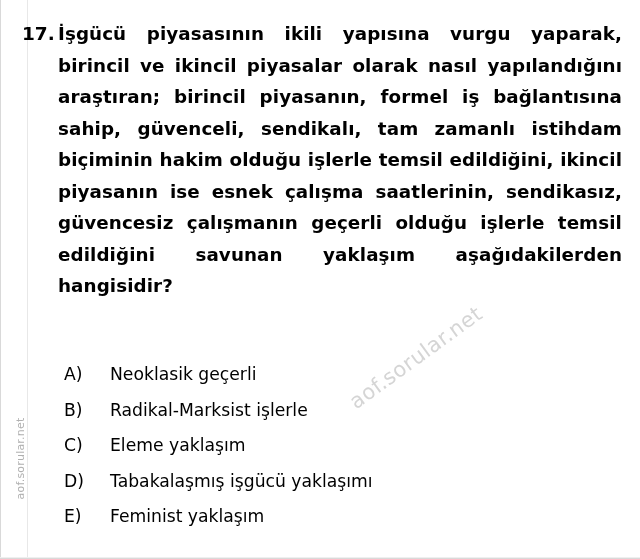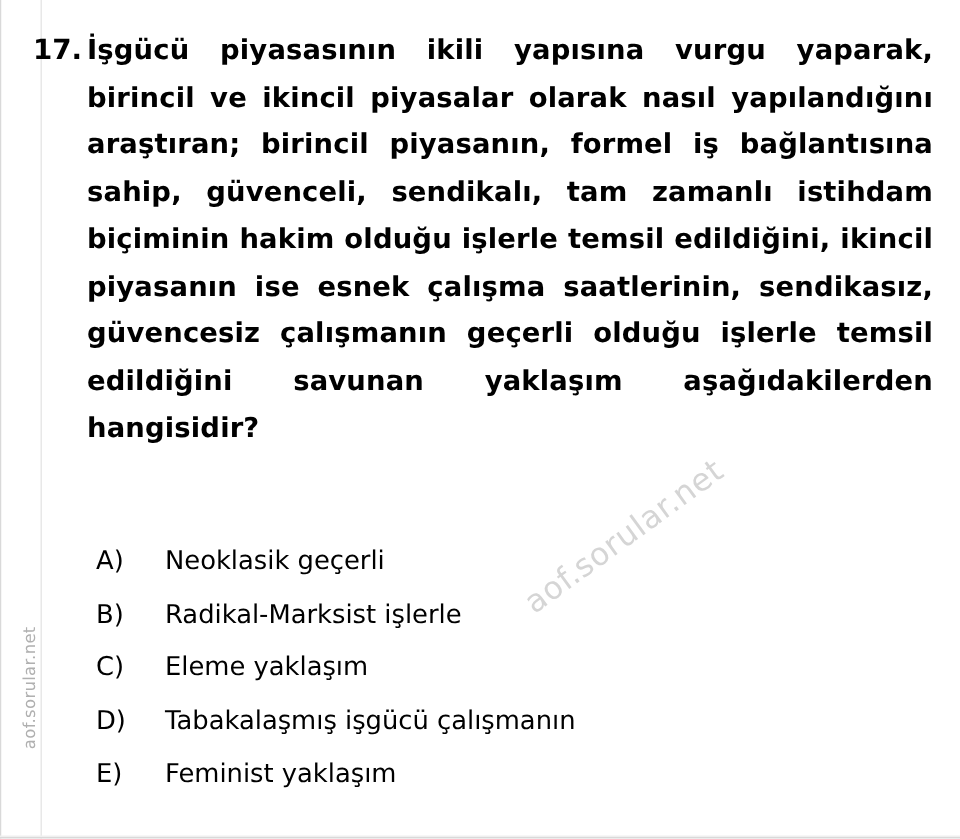--- a/index.html
+++ b/index.html
@@ -165,7 +165,7 @@
     </div>
     <div class="option">
       <span class="opt-letter">D)</span>
-      <span class="opt-label">Tabakalaşmış işgücü çalışmanın</span>
+      <span class="opt-label">Tabakalaşmış işgücü yaklaşımı</span>
     </div>
     <div class="option">
       <span class="opt-letter">E)</span>

